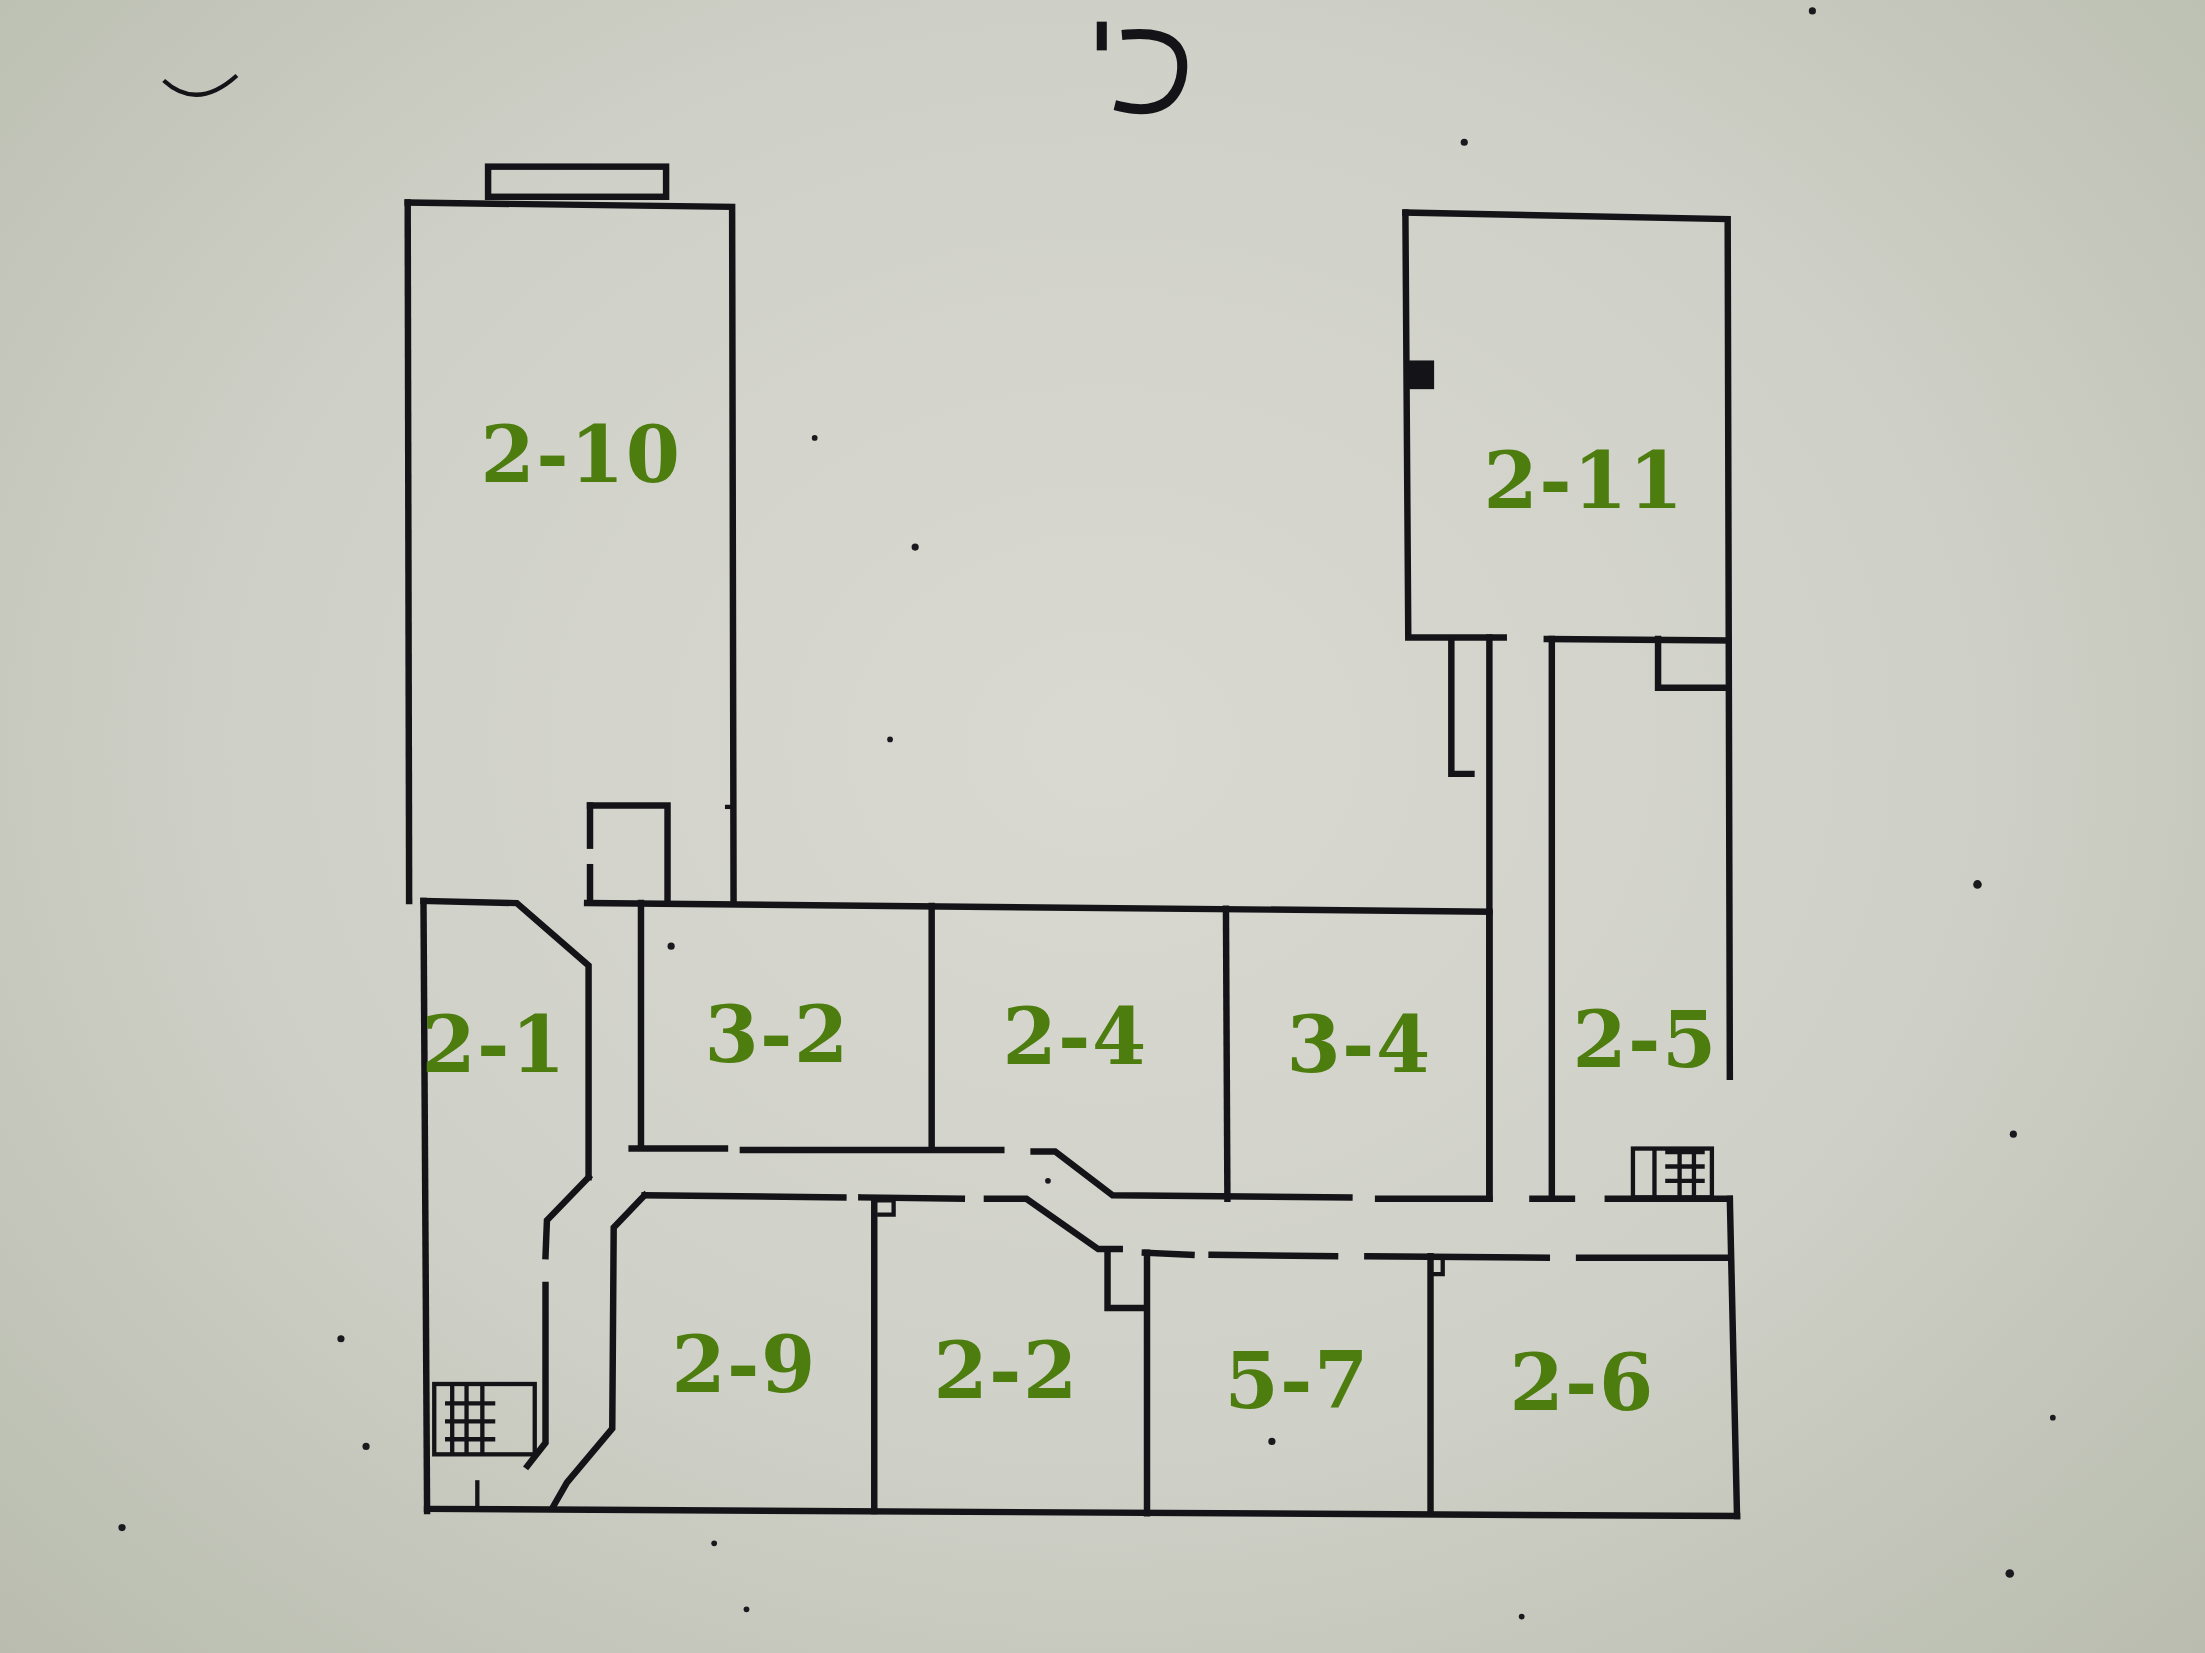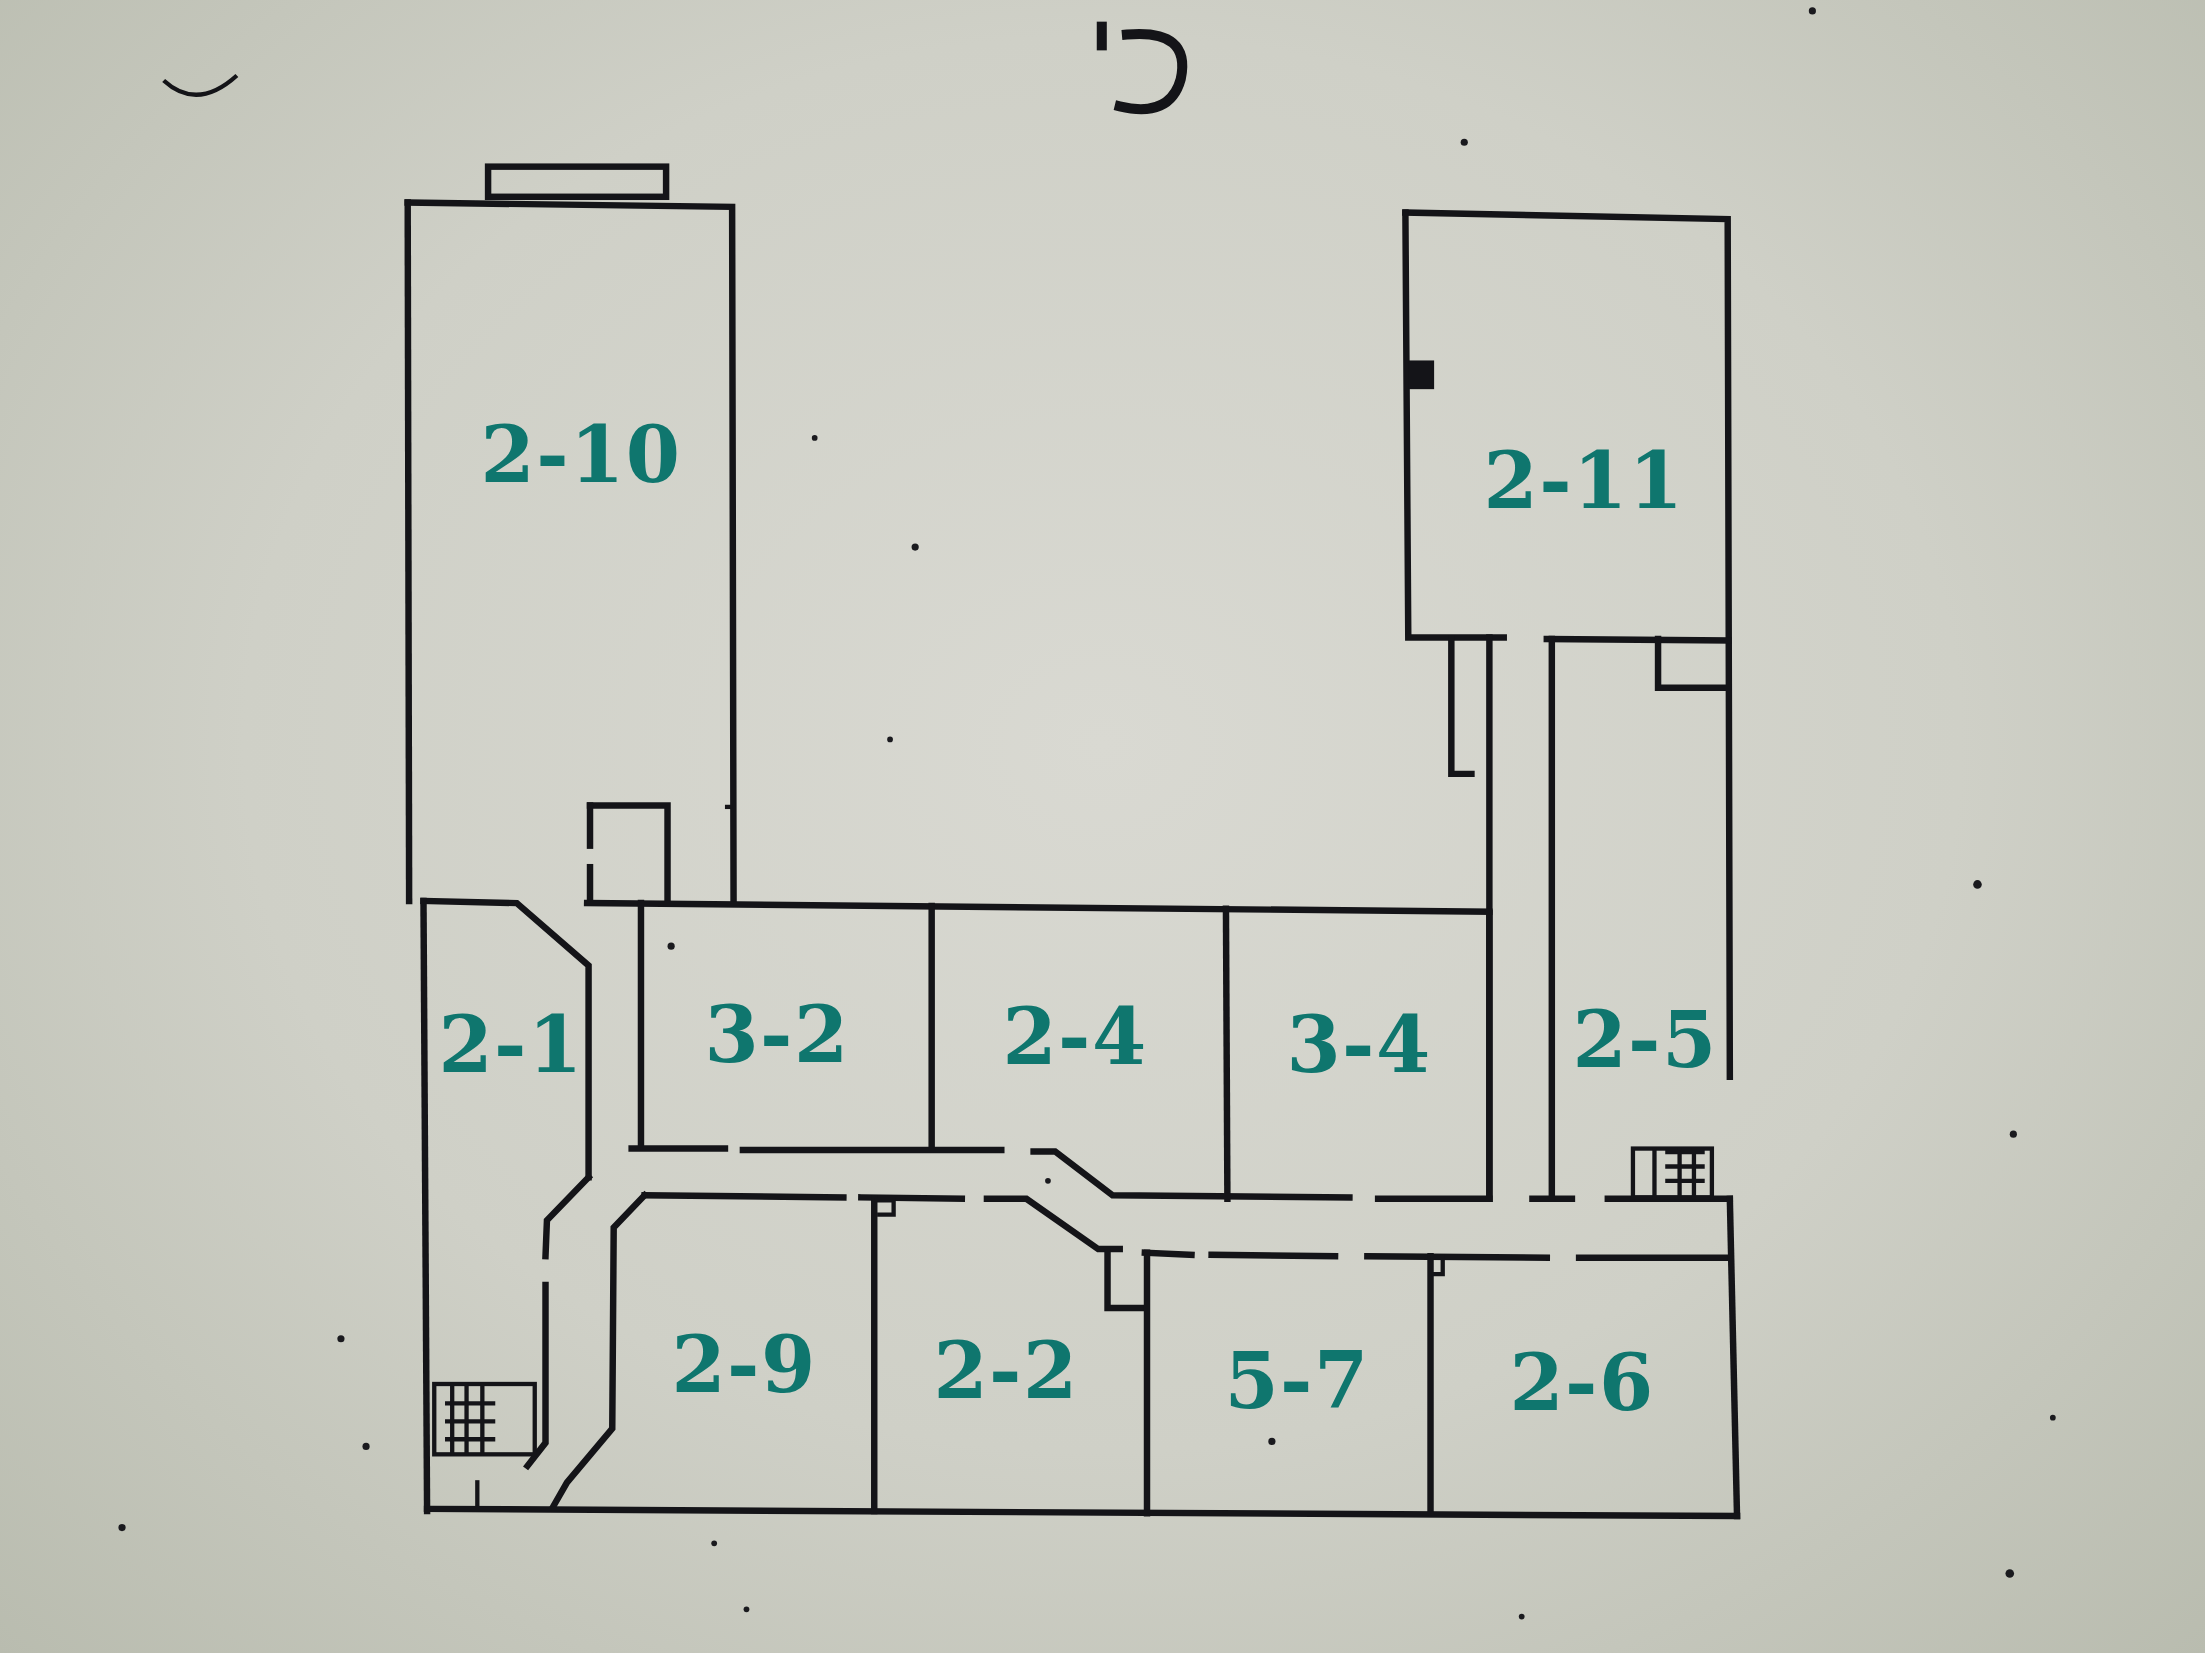--- a/index.html
+++ b/index.html
@@ -15,7 +15,7 @@
     .room-label {
       position: absolute; transform: translate(-50%, -50%);
       font-family: "DejaVu Serif", "Liberation Serif", serif;
-      font-weight: bold; font-size: 78px; color: #0f766e;
+      font-weight: bold; font-size: 78px; color: #4d7c0f;
       letter-spacing: 1.4px; white-space: nowrap;
     }
   </style>

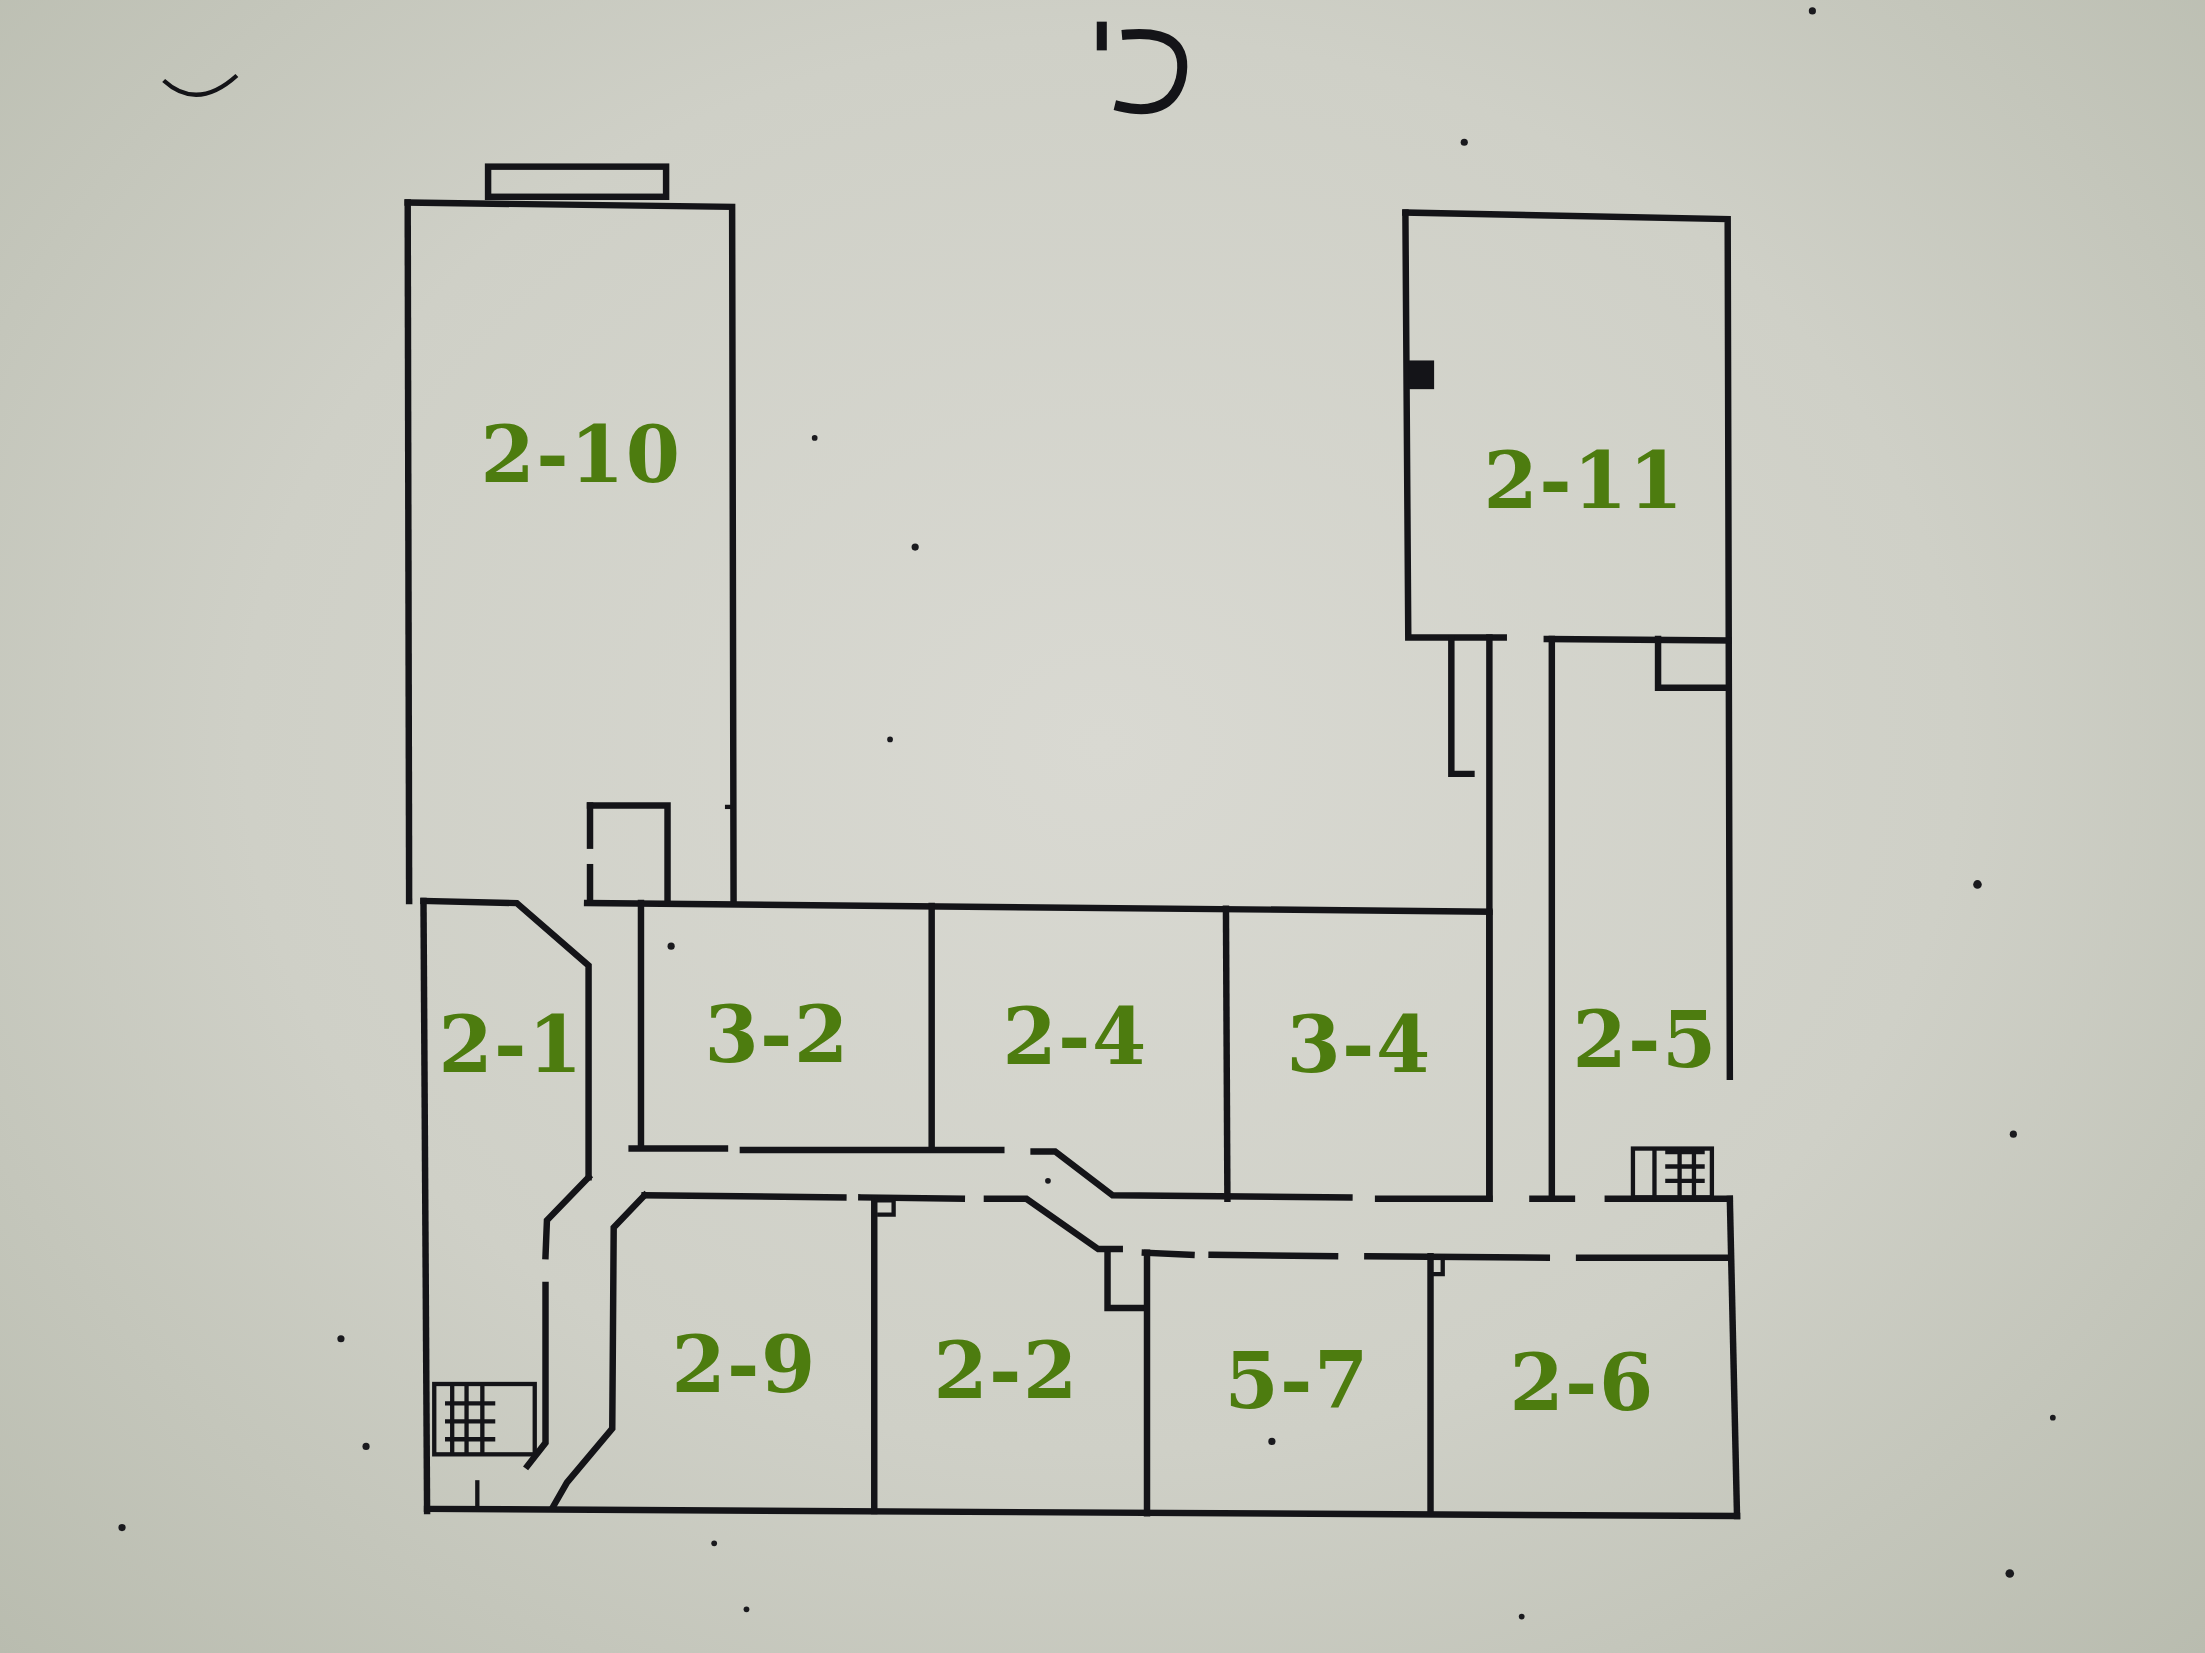--- a/index.html
+++ b/index.html
@@ -122,7 +122,7 @@
   </g>
 </svg>
 
-<div class="room-label" style="left:511px;top:1044px">2-1</div>
+<div class="room-label" style="left:494px;top:1044px">2-1</div>
 <div class="room-label" style="left:777px;top:1034px">3-2</div>
 <div class="room-label" style="left:1075px;top:1036px">2-4</div>
 <div class="room-label" style="left:1359px;top:1044px">3-4</div>

